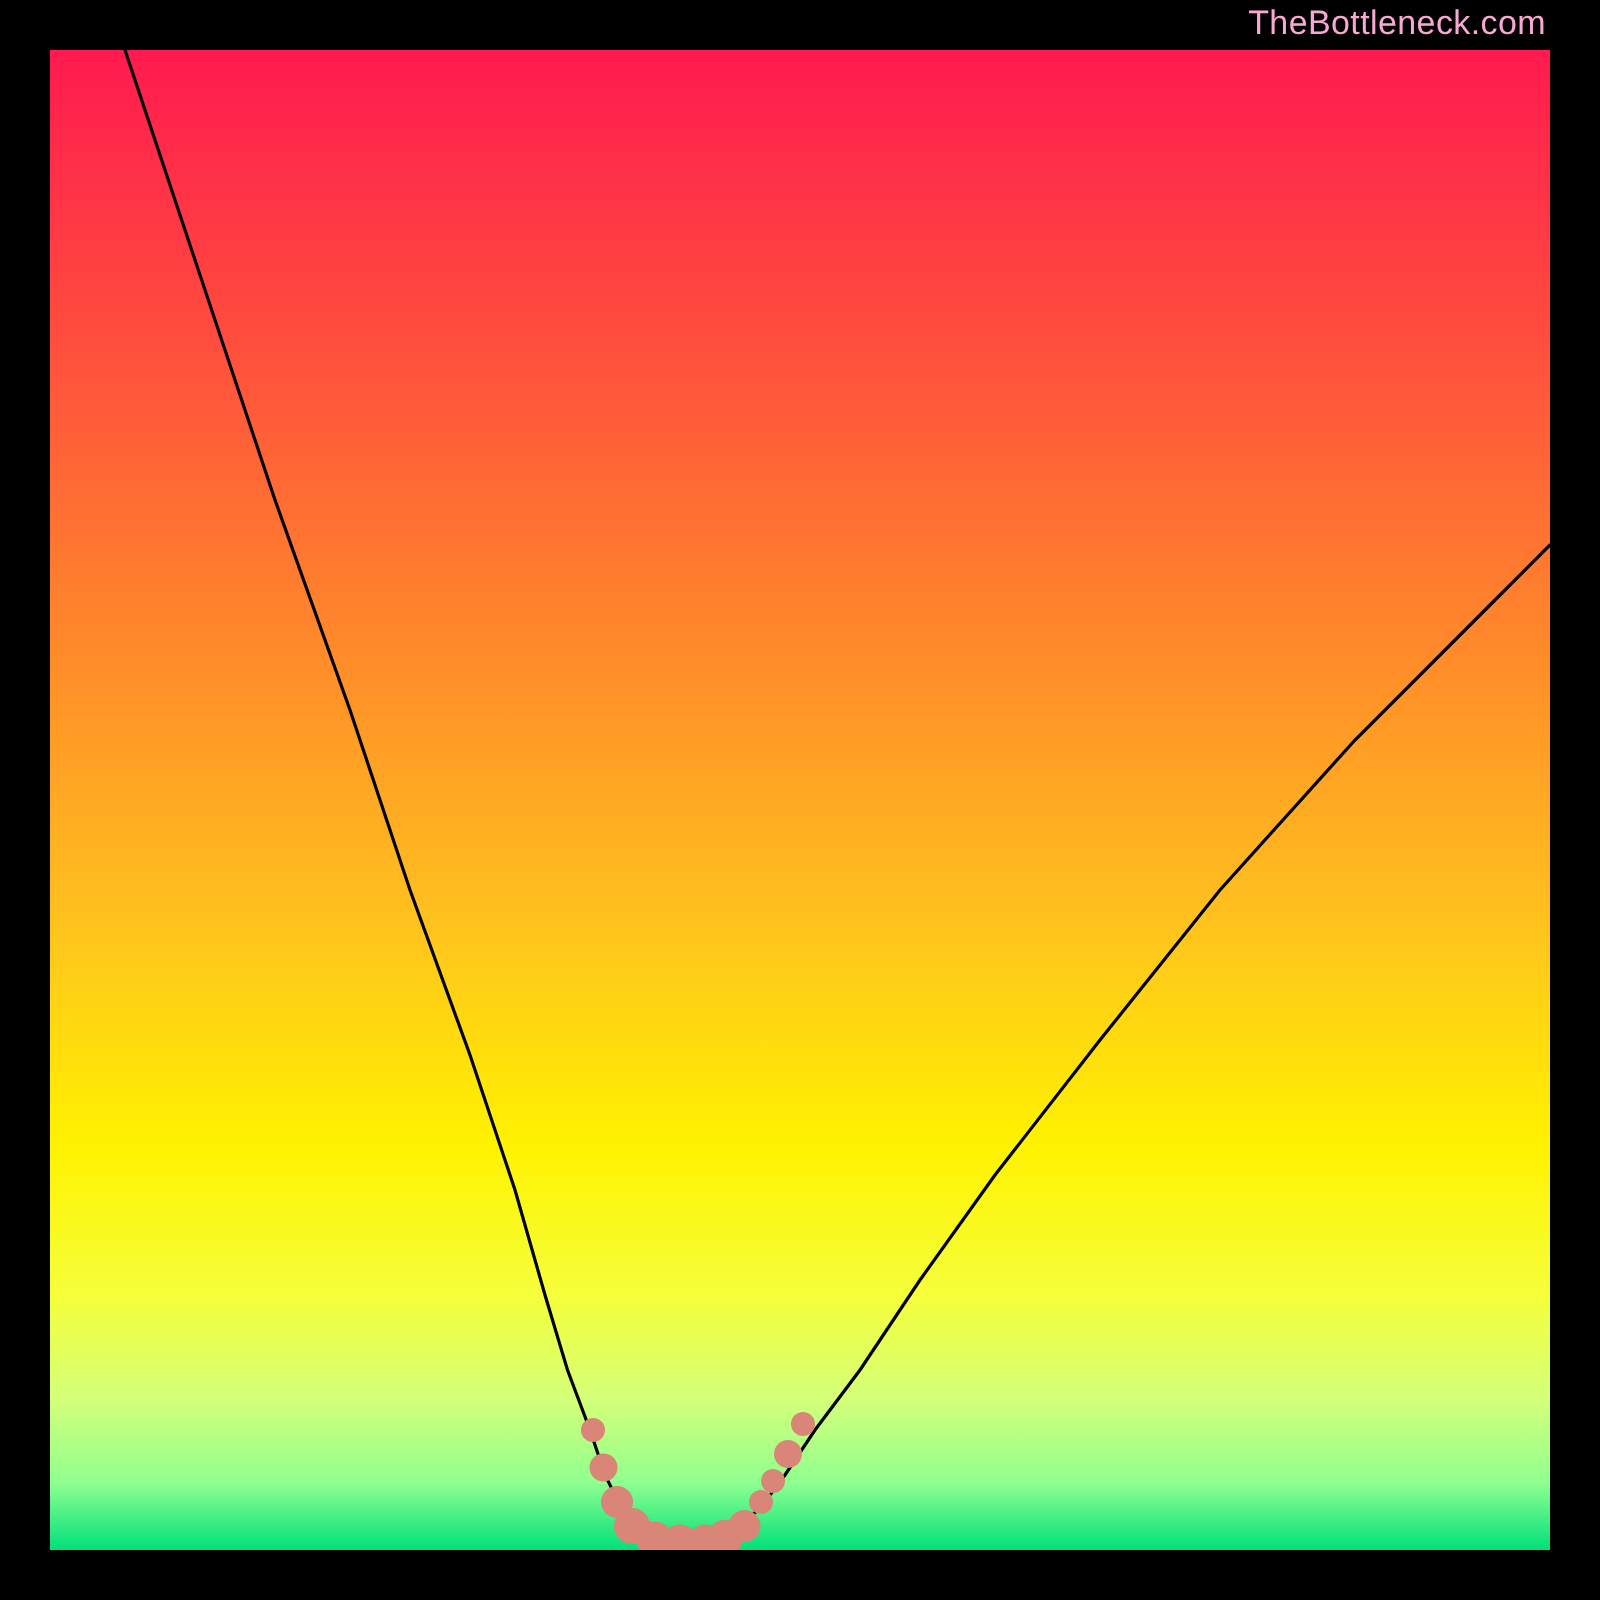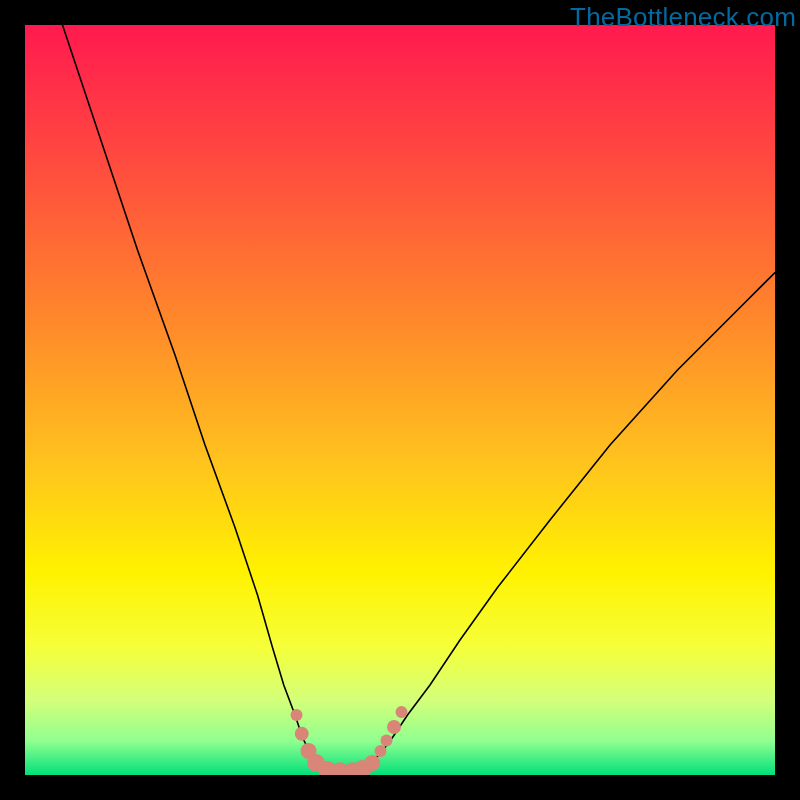--- a/index.html
+++ b/index.html
@@ -26,11 +26,11 @@
   .watermark {
     position: absolute;
     top: 2px;
-    right: 4px;
+    right: 27px;
     font-family: Arial, Helvetica, sans-serif;
-    font-size: 26px;
+    font-size: 17px;
     font-weight: 500;
-    color: #0369a1;
+    color: #f9a8d4;
     letter-spacing: 0.2px;
   }
 </style>

